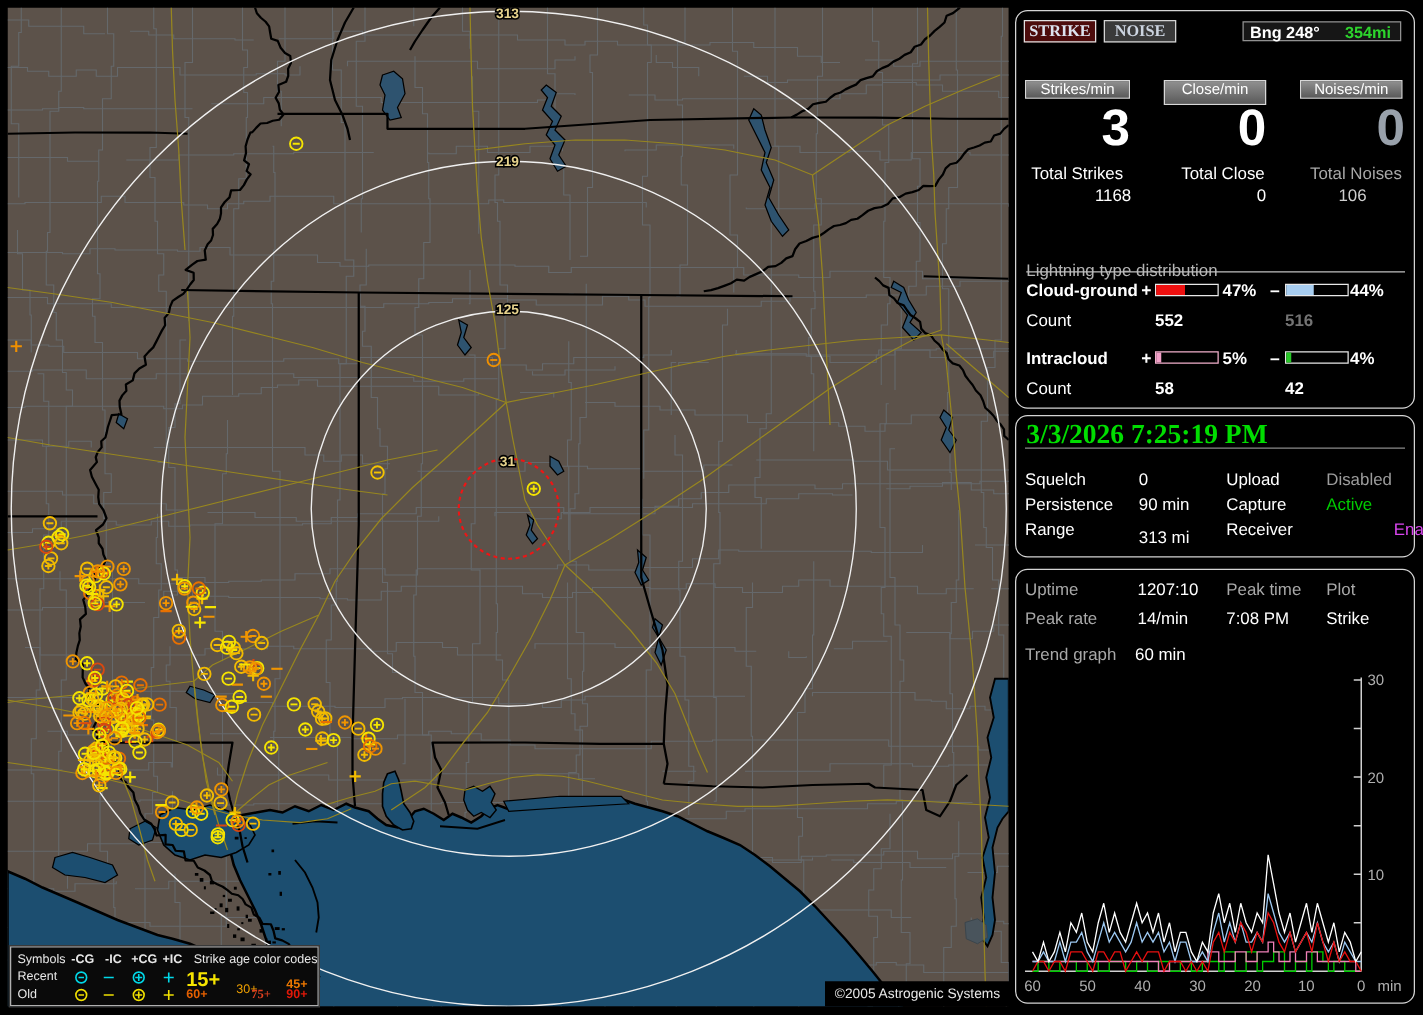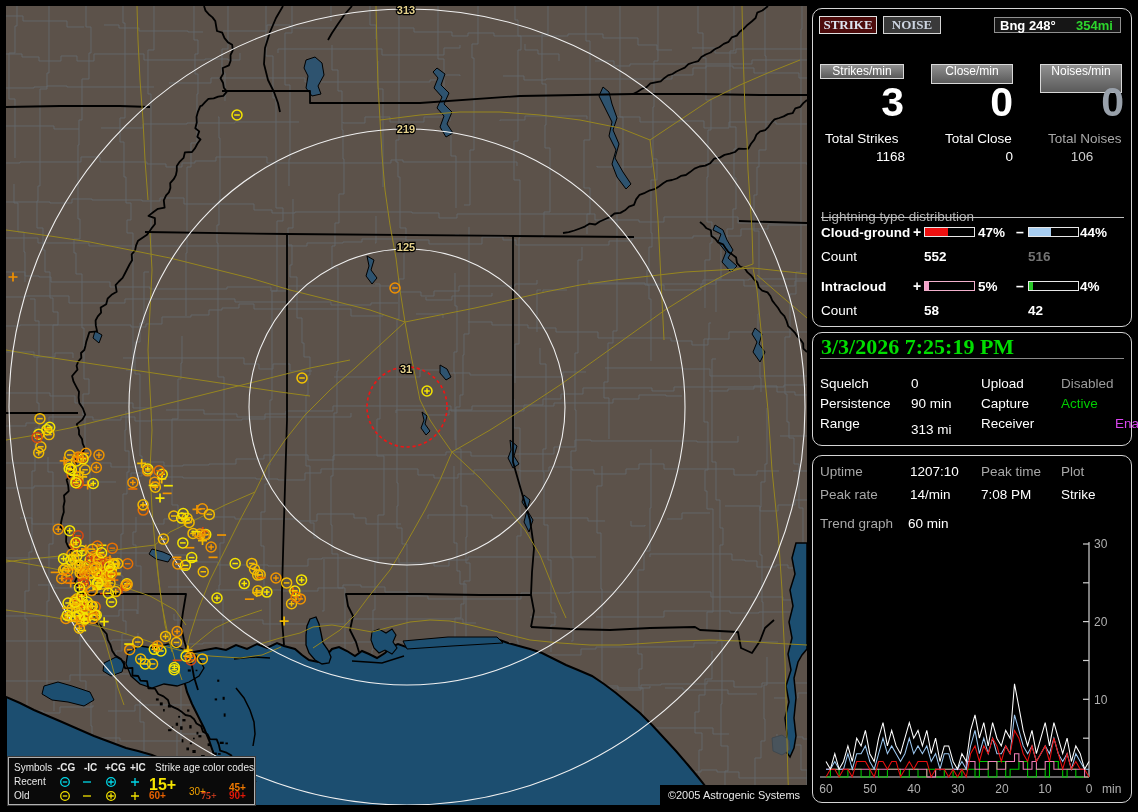--- a/index.html
+++ b/index.html
@@ -700,7 +700,7 @@
 
 <div class="btn" style="left:820px;top:64px;width:84px;height:15px;background:linear-gradient(#909090,#5a5a5a);border:1px solid #d8d8d8;font-size:12px;line-height:13px">Strikes/min</div>
 <div class="btn" style="left:931px;top:64px;width:82px;height:20px;background:linear-gradient(#909090,#5a5a5a);border:1px solid #d8d8d8;font-size:12px;line-height:13px">Close/min</div>
-<div class="btn" style="left:1040px;top:64px;width:82px;height:29px;background:linear-gradient(#909090,#5a5a5a);border:1px solid #d8d8d8;font-size:12px;line-height:13px">Noises/min</div>
+<div class="btn" style="left:1040px;top:64px;width:82px;height:15px;background:linear-gradient(#909090,#5a5a5a);border:1px solid #d8d8d8;font-size:12px;line-height:13px">Noises/min</div>
 
 <div class="t" style="left:820px;top:79px;width:84px;text-align:right;font-size:41px;font-weight:bold;color:#ffffff">3</div>
 <div class="t" style="left:931px;top:79px;width:82px;text-align:right;font-size:41px;font-weight:bold;color:#ffffff">0</div>

